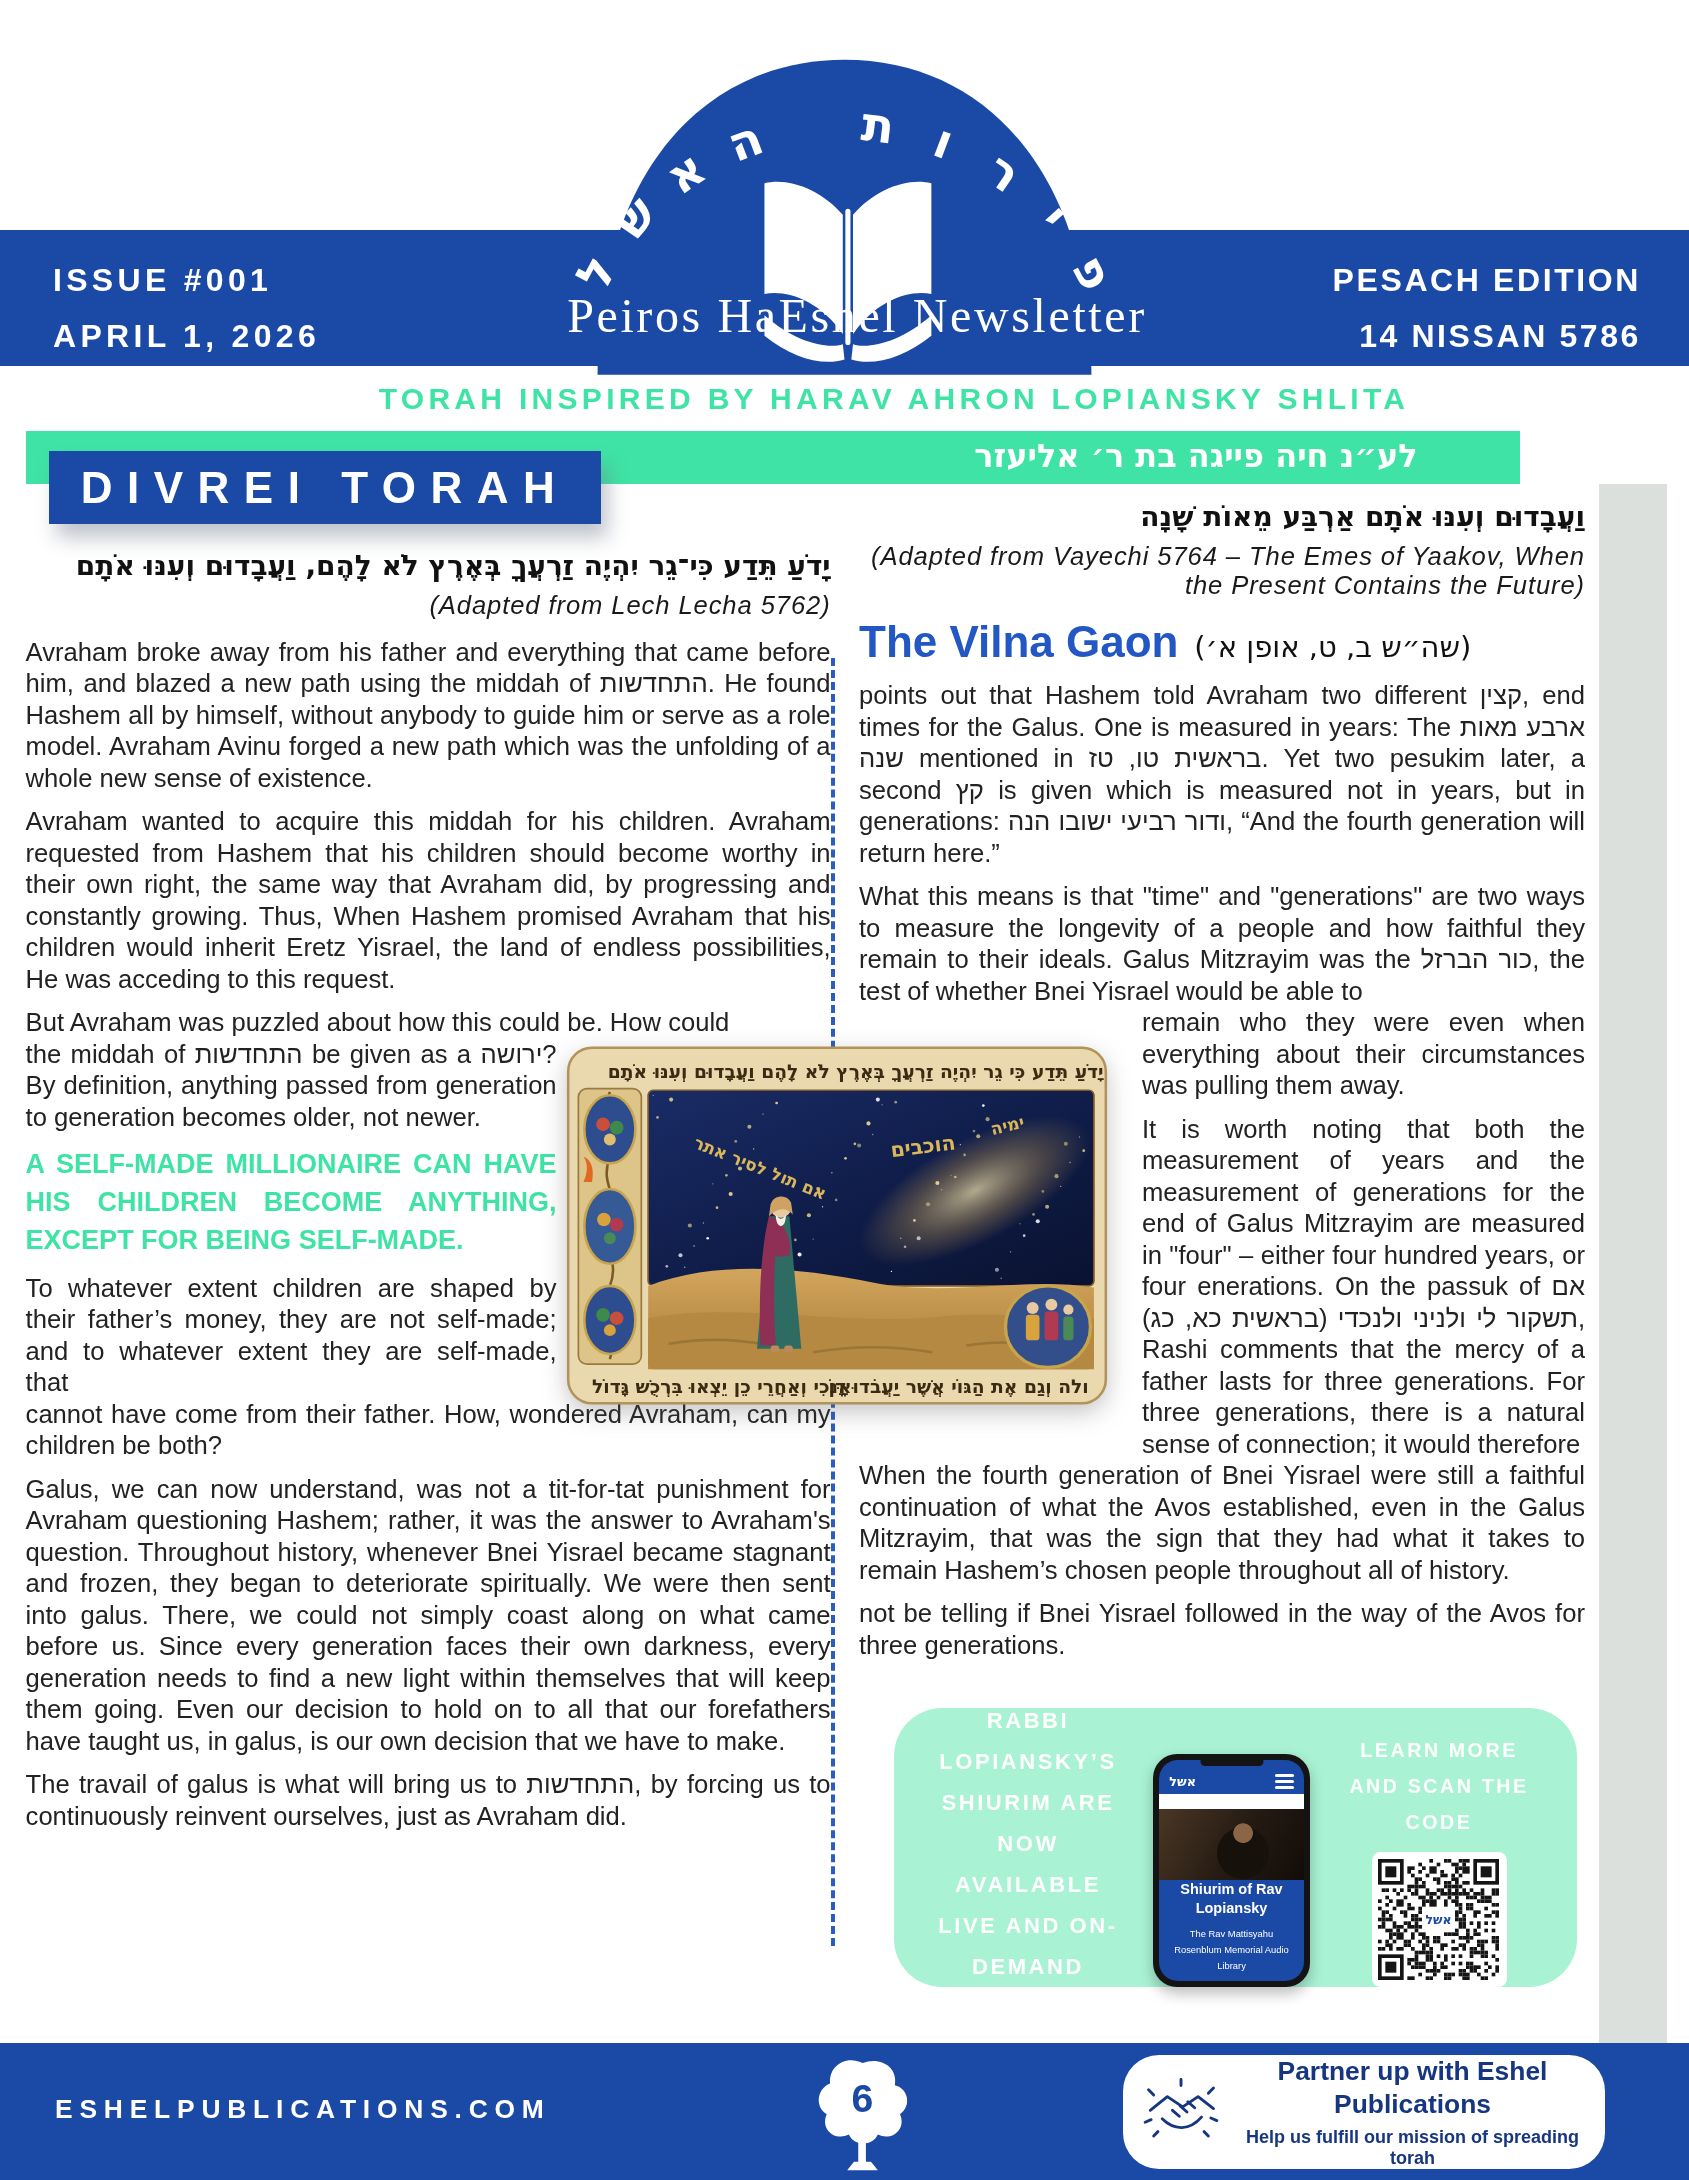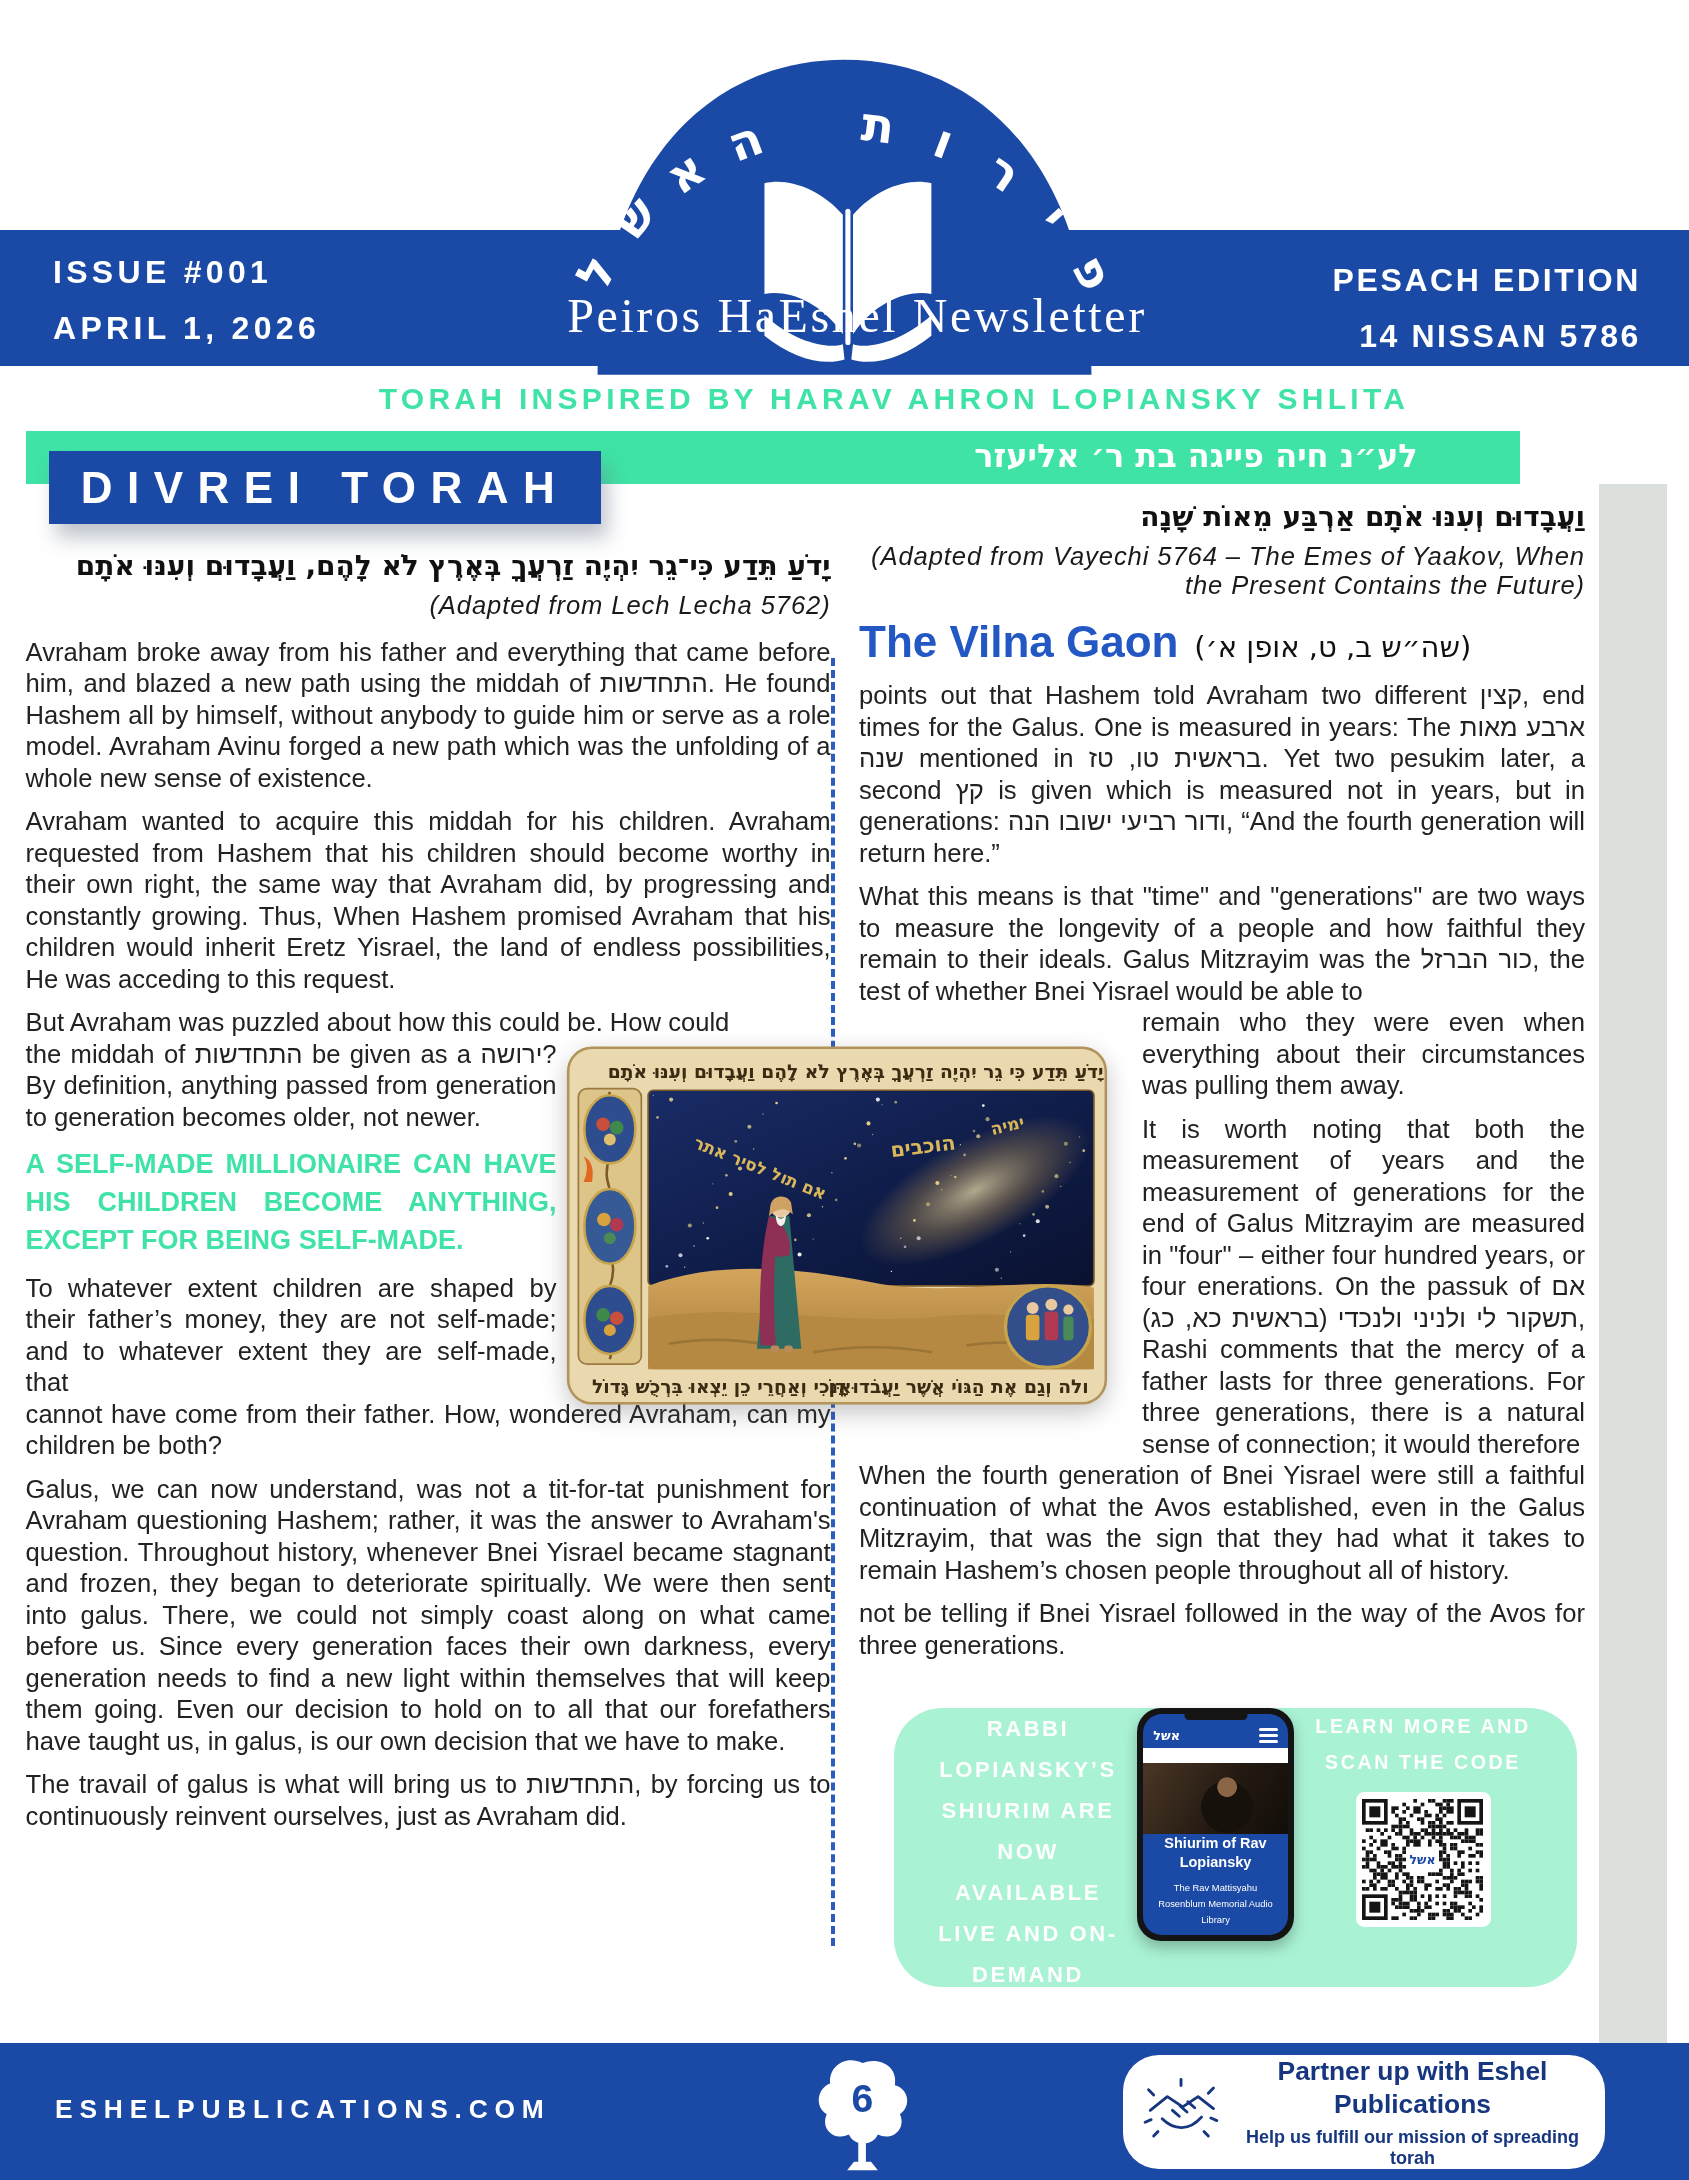--- a/index.html
+++ b/index.html
@@ -13,7 +13,7 @@
   
   .banner{position:absolute; left:0; top:230px; width:1690px; height:136px; background:var(--blue);}
   .dome-svg{position:absolute; left:572px; top:34px; width:545px; height:341px;}
-  .issue-block{position:absolute; left:53px; top:244px; color:#fff; font-weight:bold; font-size:32px; letter-spacing:4.3px; line-height:56px;}
+  .issue-block{position:absolute; left:53px; top:252px; color:#fff; font-weight:bold; font-size:32px; letter-spacing:4.3px; line-height:56px;}
   .edition-block{position:absolute; right:49px; top:252px; color:#fff; font-weight:bold; font-size:32px; letter-spacing:2.6px; line-height:56px; text-align:right;}
   .masthead-title{position:absolute; left:0; top:288px; width:1690px; text-align:center; color:#fff;
     font-family:"Liberation Serif",serif; font-size:48px; letter-spacing:2.6px; transform:translateX(12px);}

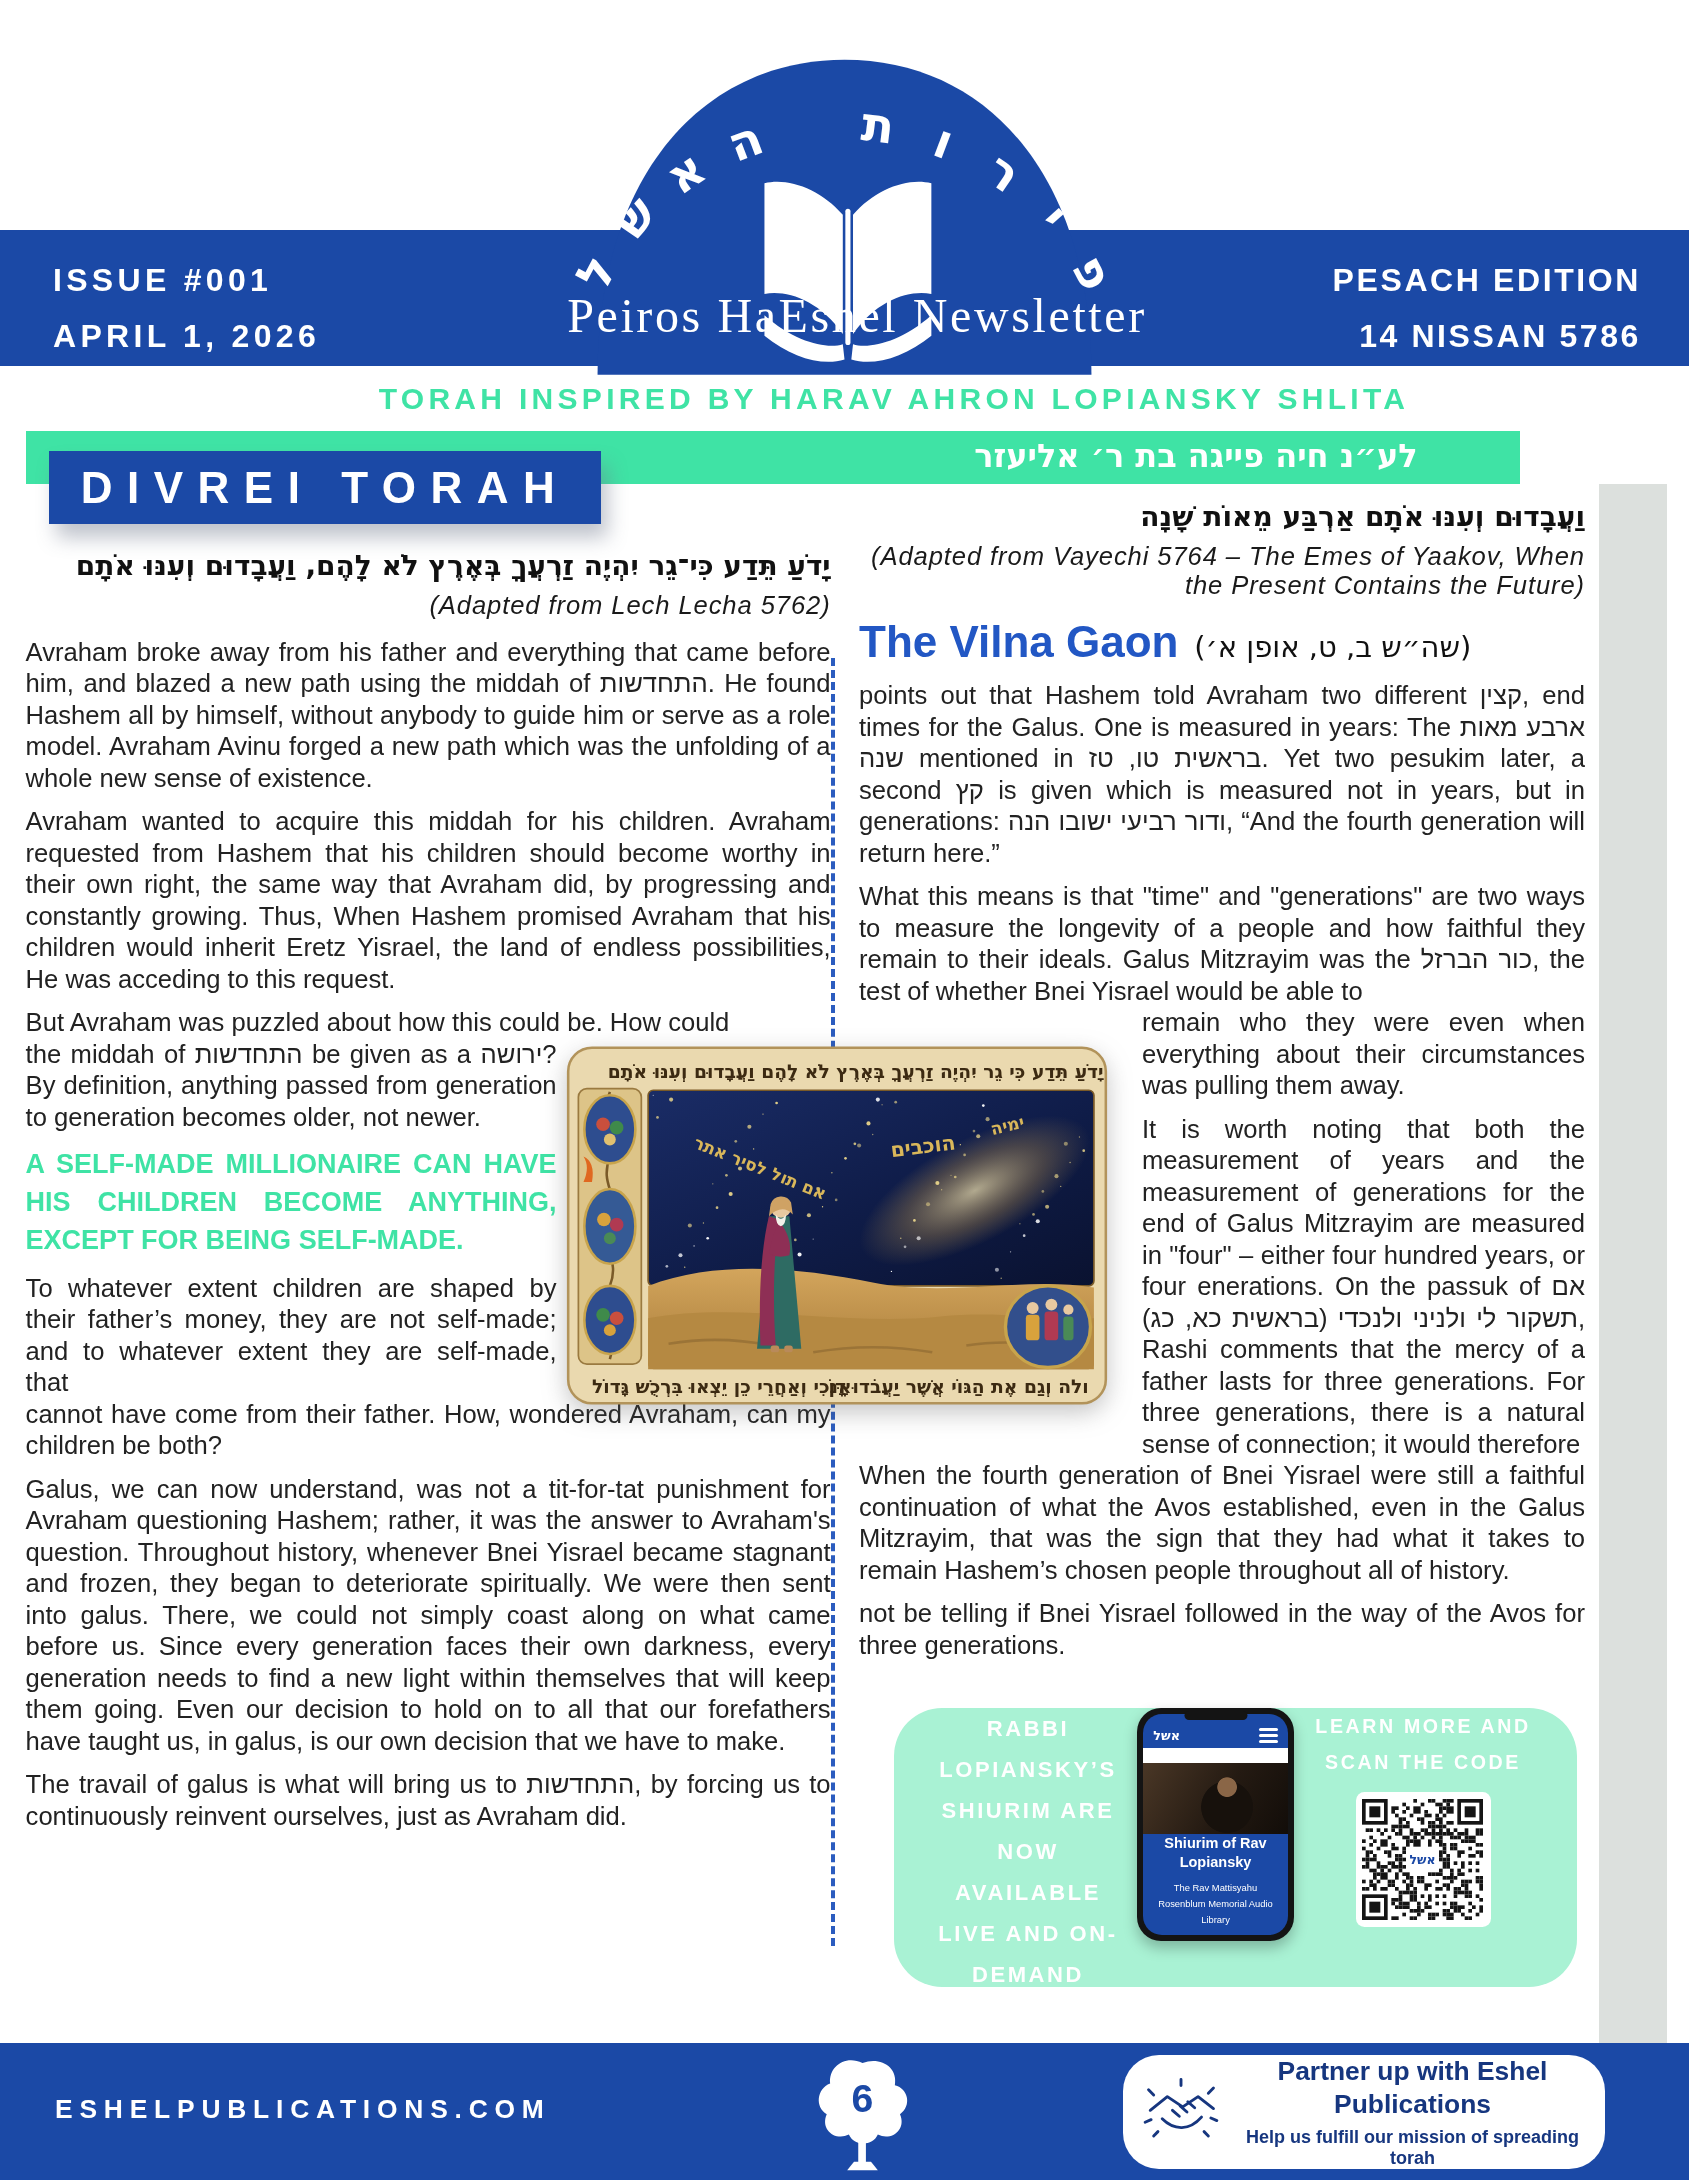--- a/index.html
+++ b/index.html
@@ -54,7 +54,7 @@
 
   
   .callout{position:absolute; left:894px; top:1708px; width:683px; height:279px; background:var(--mint);
-    border-radius:48px; display:flex; align-items:flex-start; padding:0 31px; gap:6px; z-index:4;}
+    border-radius:48px; display:flex; align-items:flex-end; padding:0 31px; gap:22px; z-index:4;}
   .co-msg{width:206px; color:#fff; font-weight:bold; font-size:22px; letter-spacing:2.6px; line-height:41px; text-align:center;}
   .phone{width:157px; height:233px; background:#141414; border-radius:24px; padding:6px; flex:none;
     box-shadow:0 6.8px 13.6px rgba(0,0,0,.25); position:relative;}

